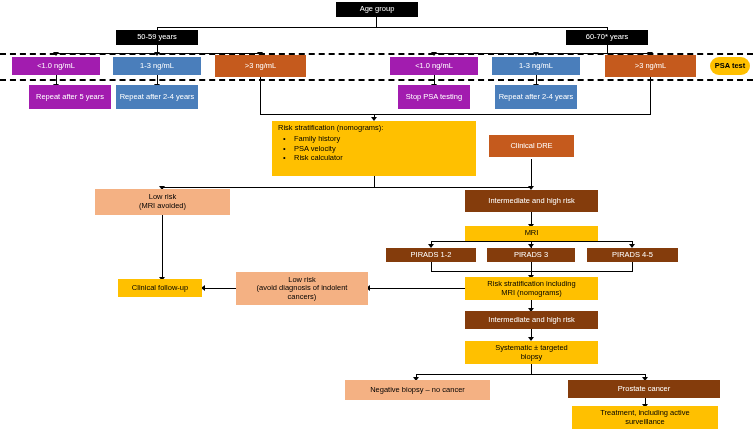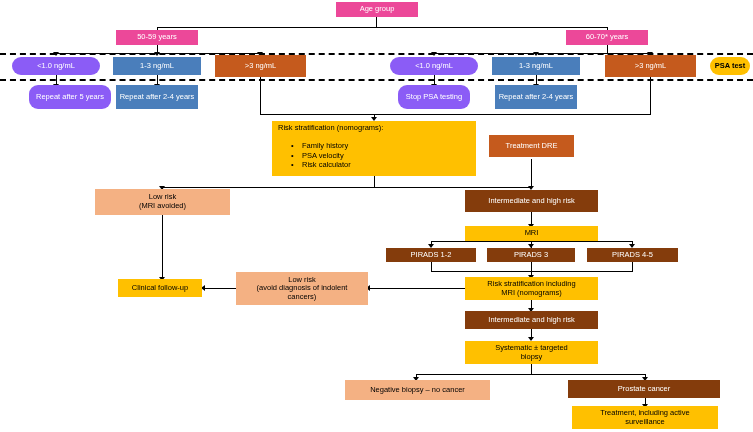--- a/index.html
+++ b/index.html
@@ -29,7 +29,7 @@
     padding: 1px 2px;
     z-index: 3;
   }
-  .node.dark   { background: #ec4899; color: #ffffff; }
+  .node.dark   { background: #000000; color: #ffffff; }
   .node.green  { background: #8b5cf6; color: #ffffff; border-radius: 9px; }
   .node.blue   { background: #4a7ebb; color: #ffffff; }
   .node.orange { background: #c55a1d; color: #ffffff; }

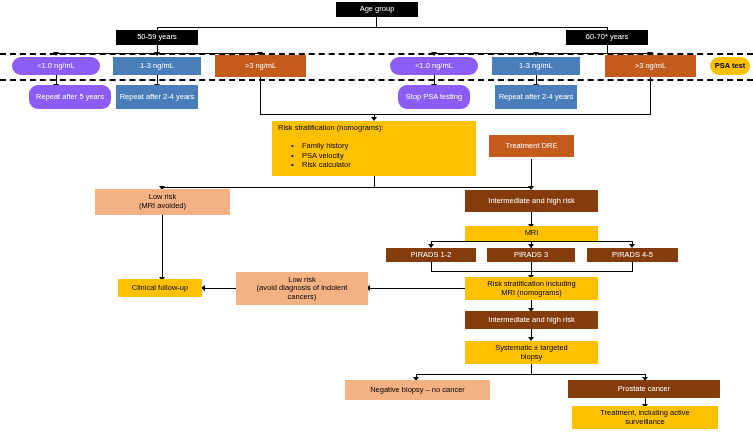--- a/index.html
+++ b/index.html
@@ -30,7 +30,7 @@
     z-index: 3;
   }
   .node.dark   { background: #000000; color: #ffffff; }
-  .node.green  { background: #8b5cf6; color: #ffffff; border-radius: 9px; }
+  .node.green  { background: #a21caf; color: #ffffff; }
   .node.blue   { background: #4a7ebb; color: #ffffff; }
   .node.orange { background: #c55a1d; color: #ffffff; }
   .node.yellow { background: #ffc000; color: #000000; }

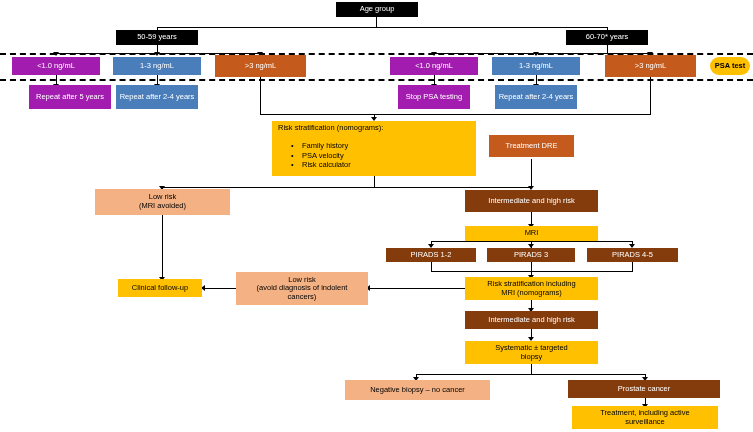--- a/index.html
+++ b/index.html
@@ -45,7 +45,7 @@
   }
   .node.listbox .lb-title { font-size: 7.5px; display:block; margin-bottom:1px; }
   .node.listbox ul {
-    margin: 8px;
+    margin: 0;
     padding: 0 0 0 16px;
     list-style: none;
   }

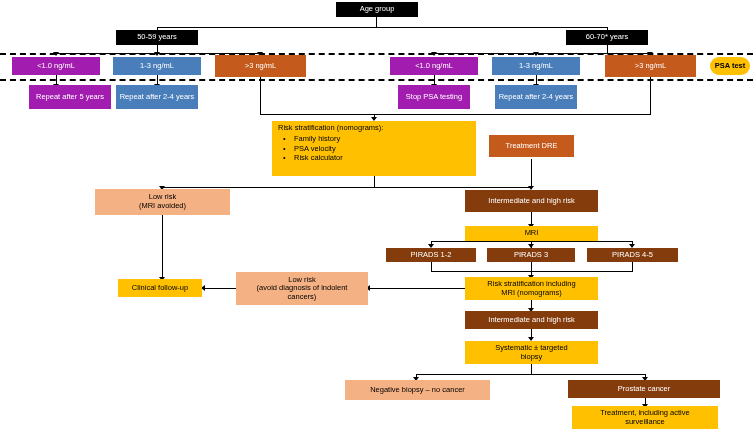--- a/index.html
+++ b/index.html
@@ -249,7 +249,7 @@
   </div>
 
   <div class="node orange" style="left:489px; top:135px; width:85px; height:22px;">
-    <span>Treatment DRE</span>
+    <span>Clinical DRE</span>
   </div>
 
   <div class="node peach" style="left:95px; top:189px; width:135px; height:26px;">

